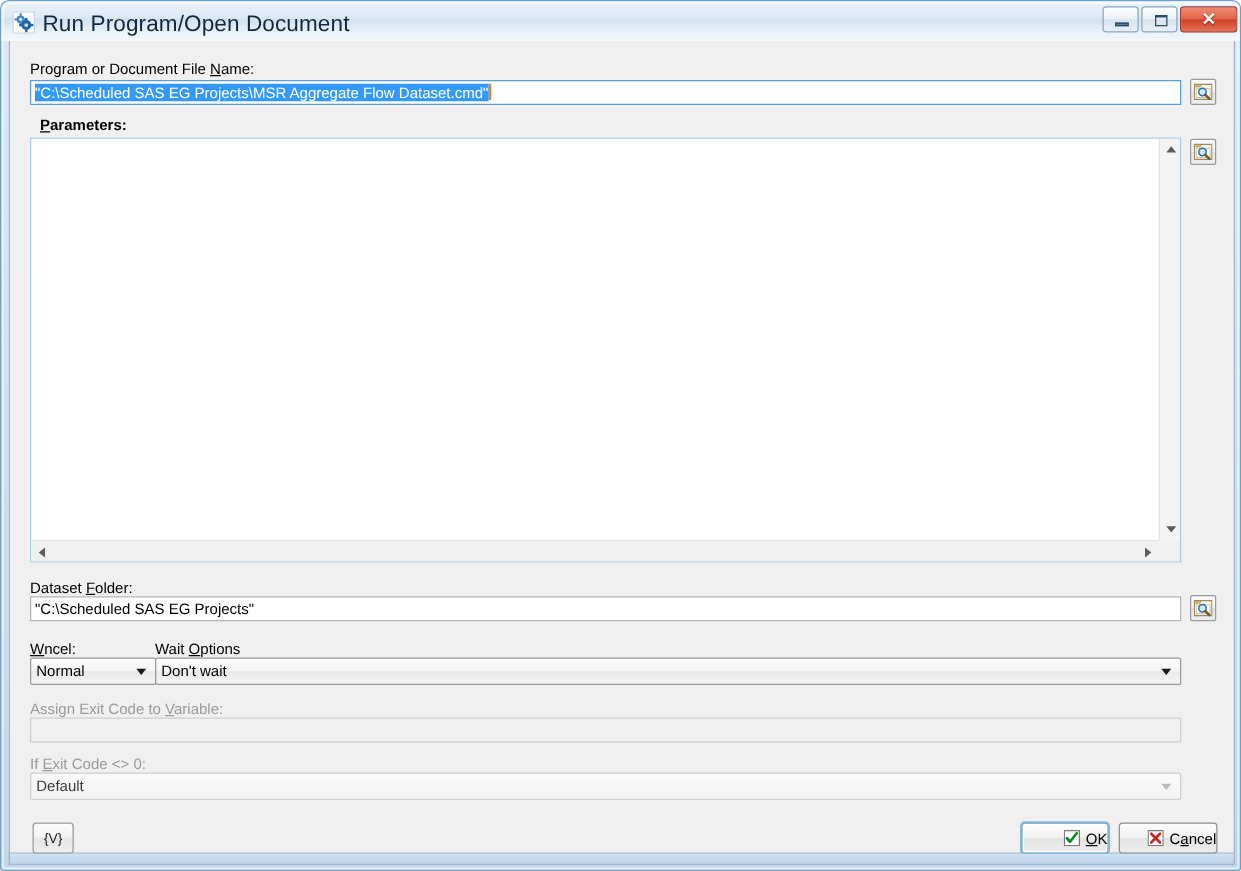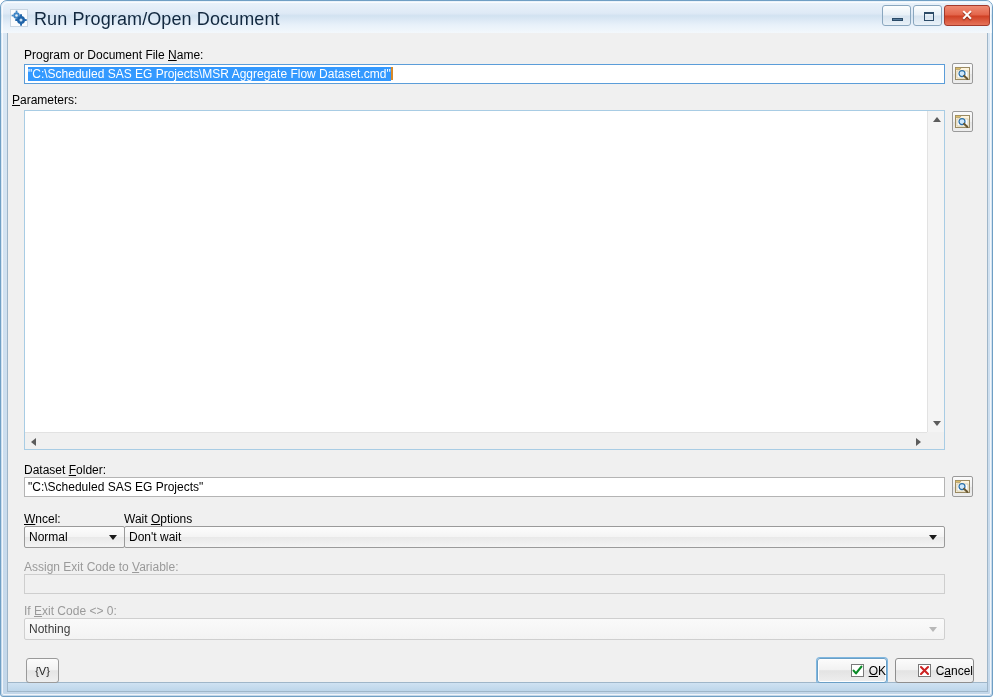--- a/index.html
+++ b/index.html
@@ -368,7 +368,7 @@
       </svg>
     </div>
 
-    <div class="lbl" style="left:4px; top:60px;"><span></span><span class="acc">P</span><span>arameters:</span></div>
+    <div class="lbl" style="left:24px; top:60px;font-weight:bold;"><span></span><span class="acc">P</span><span>arameters:</span></div>
 
     <div class="paramsbox" style="left:16px; top:77px; width:921px; height:340px;">
       <div style="position:absolute; left:0; top:0; right:18px; bottom:18px; padding:3px; font-size:12px; color:#000; overflow:hidden;"></div>

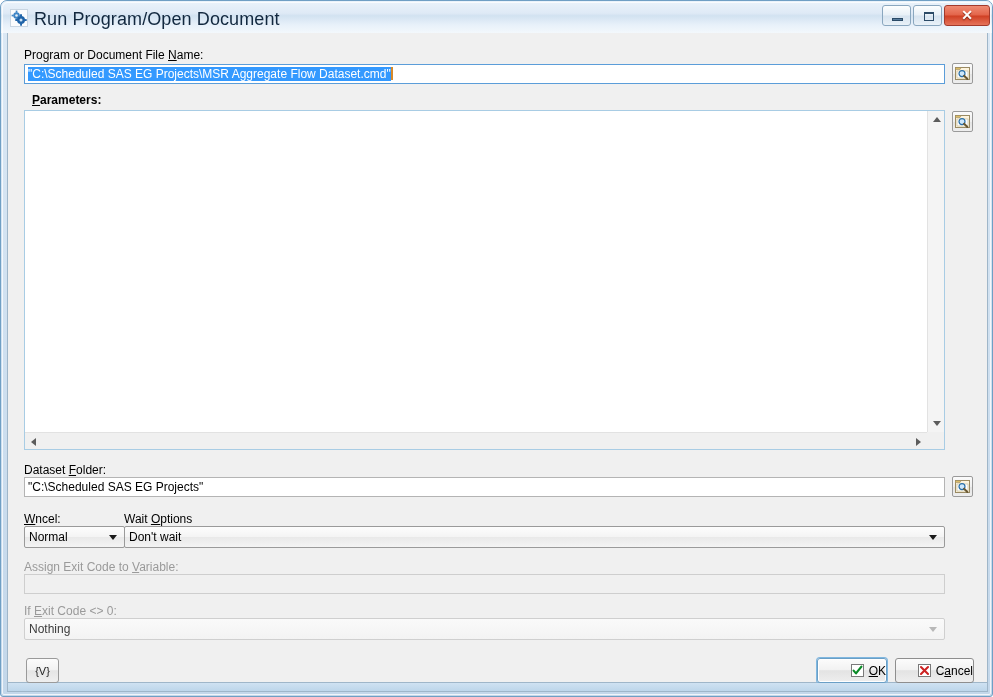--- a/index.html
+++ b/index.html
@@ -443,7 +443,7 @@
     <div class="lbl disabled" style="left:16px; top:571px;"><span>If </span><span class="acc">E</span><span>xit Code &lt;&gt; 0:</span></div>
 
     <div class="combo disabled" style="left:16px; top:585px; width:921px; height:22px;">
-      <span>Nothing</span>
+      <span>Default</span>
       <span class="combo-arrow"></span>
     </div>
 

